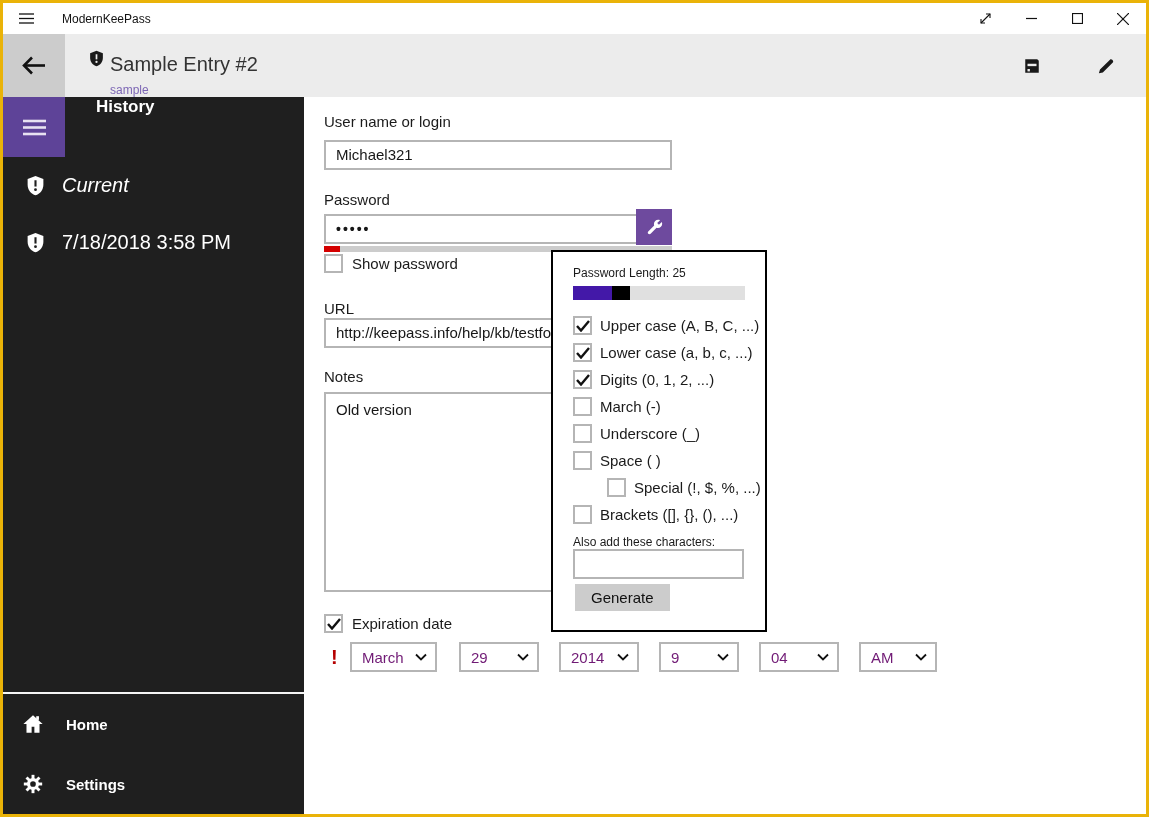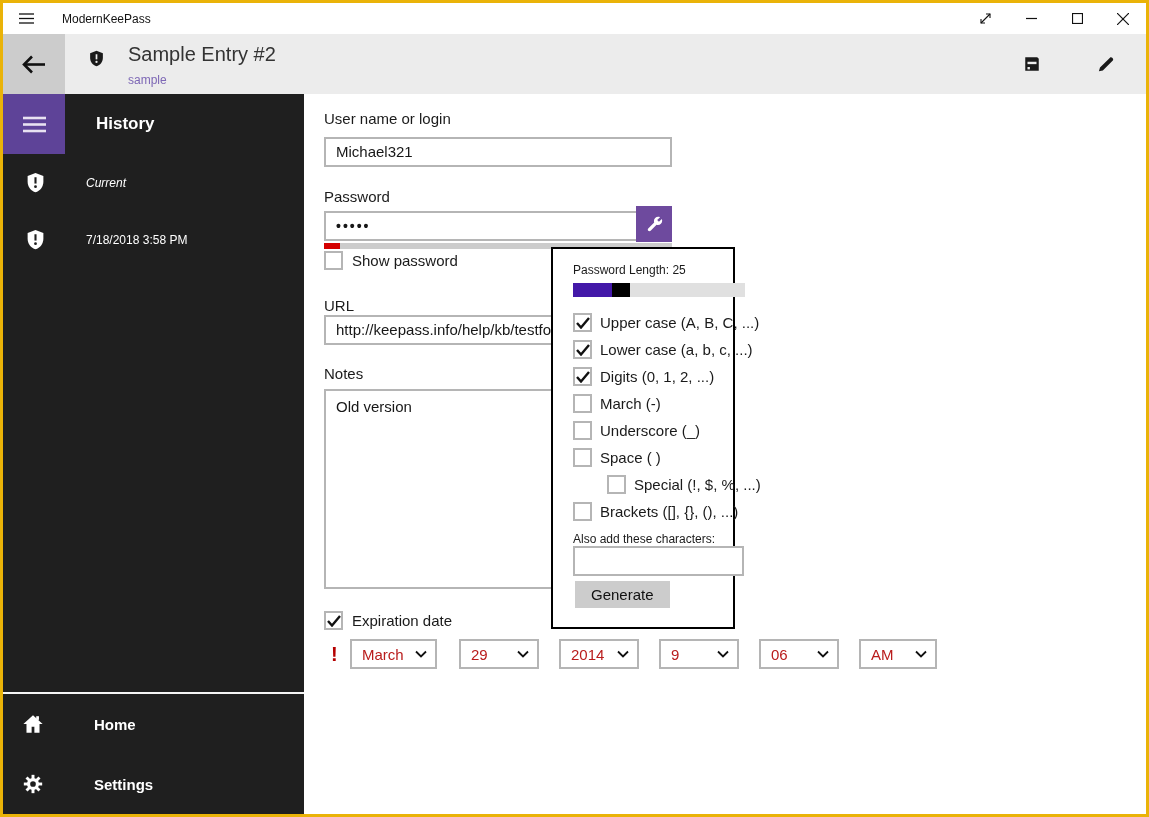--- a/index.html
+++ b/index.html
@@ -17,7 +17,7 @@
   .app-header { flex:0 0 60px; background:#ececec; display:flex; align-items:stretch; }
   .back-btn { width:62px; background:#cccccc; display:flex; align-items:center; justify-content:center; cursor:pointer; }
   .header-shield { margin:16px 0 0 23px; }
-  .header-titles { margin-left:23px; padding-top:7px; }
+  .header-titles { margin-left:5px; padding-top:17px; }
   .entry-title { font-size:20px; color:#333; line-height:26px; }
   .entry-subtitle { font-size:12px; color:#7d67b5; margin-top:6px; }
   .header-spacer { flex:1; }

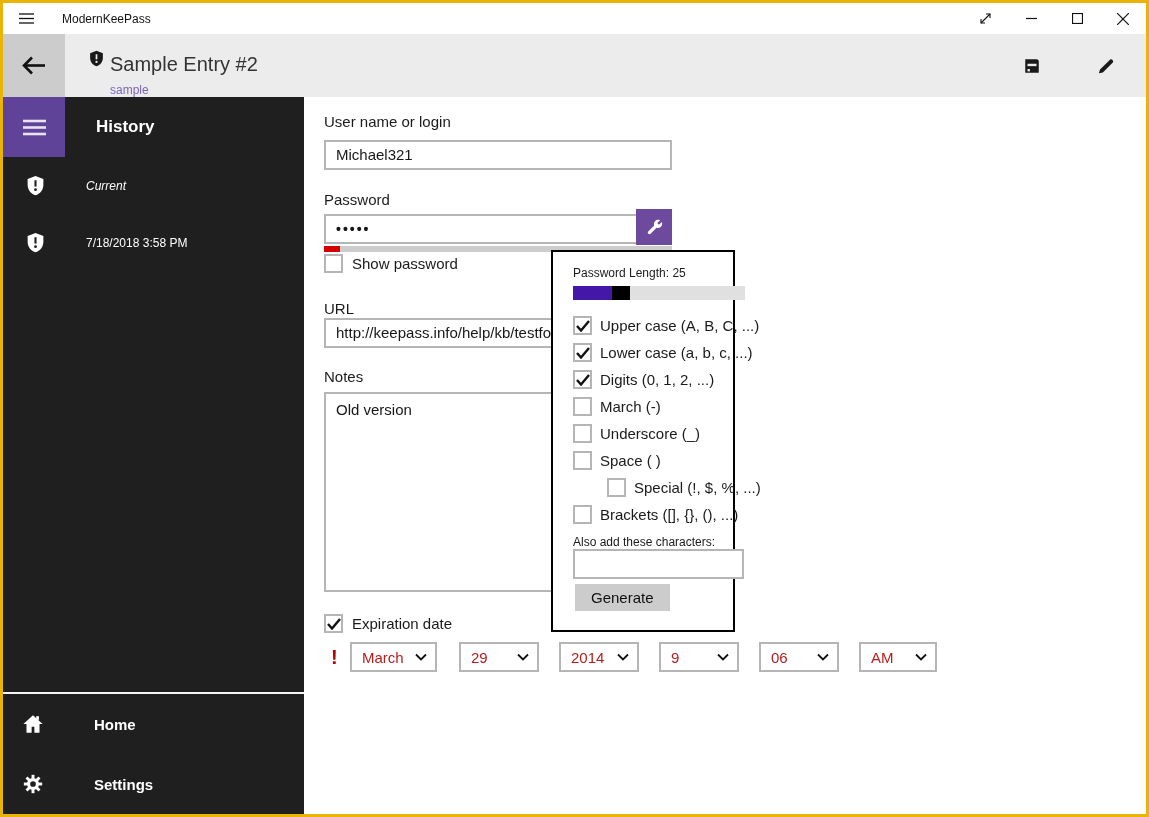--- a/index.html
+++ b/index.html
@@ -30,7 +30,7 @@
 
   
   .sidebar { width:301px; background:#1f1f1f; color:#fff; display:flex; flex-direction:column; }
-  .sb-top { height:60px; display:flex; align-items:center; }
+  .sb-top { height:60px; display:flex; align-items:flex-start; }
   .sb-hamburger { width:62px; height:60px; background:#5e4398; display:flex; align-items:center; justify-content:center; cursor:pointer; }
   .sb-heading { margin-left:31px; font-size:17px; font-weight:bold; }
   .sb-item { height:57px; display:flex; align-items:center; padding-left:22px; cursor:pointer; }

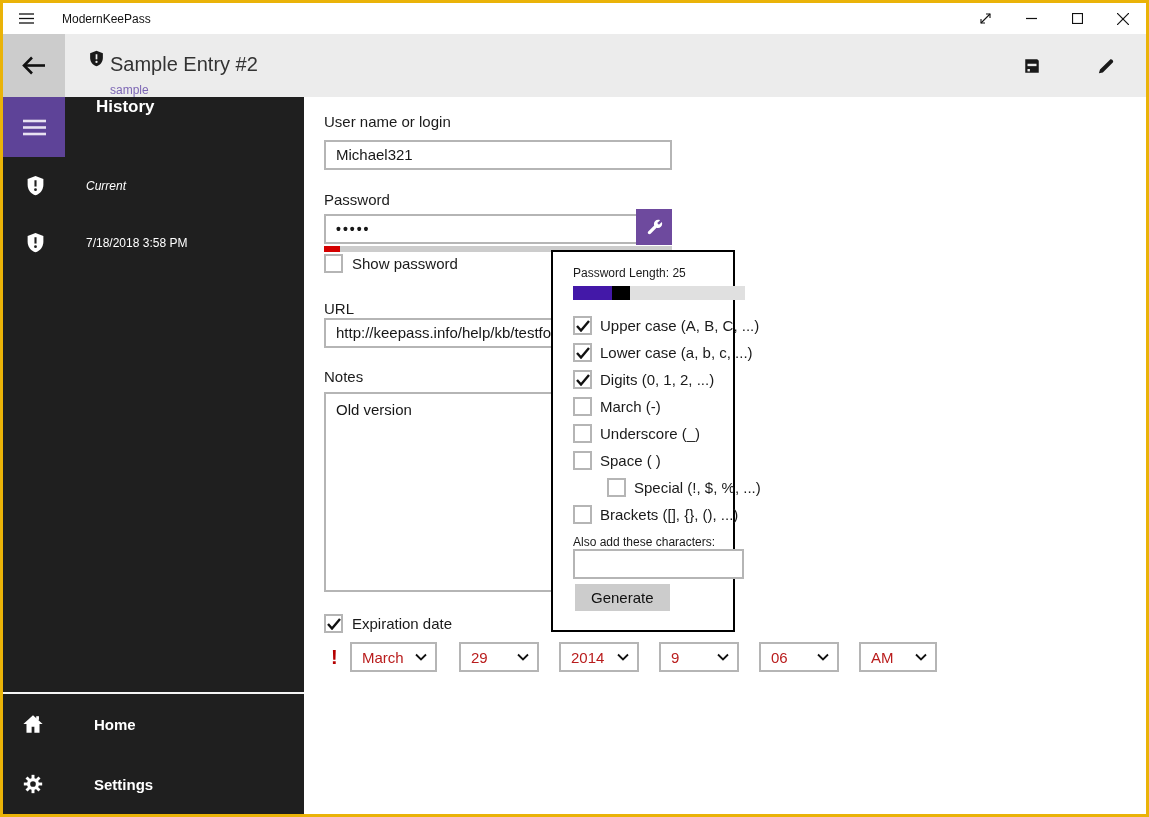--- a/index.html
+++ b/index.html
@@ -36,7 +36,7 @@
   .sb-item { height:57px; display:flex; align-items:center; padding-left:22px; cursor:pointer; }
   .sb-item:first-of-type { margin-top:4px; }
   .sb-item .icon { width:21px; display:flex; }
-  .sb-item-label { margin-left:40px; font-size:12px; }
+  .sb-item-label { margin-left:16px; font-size:20px; }
   .italic { font-style:italic; }
   .sb-spacer { flex:1; }
   .sb-footer { border-top:2px solid #f5f5f5; }

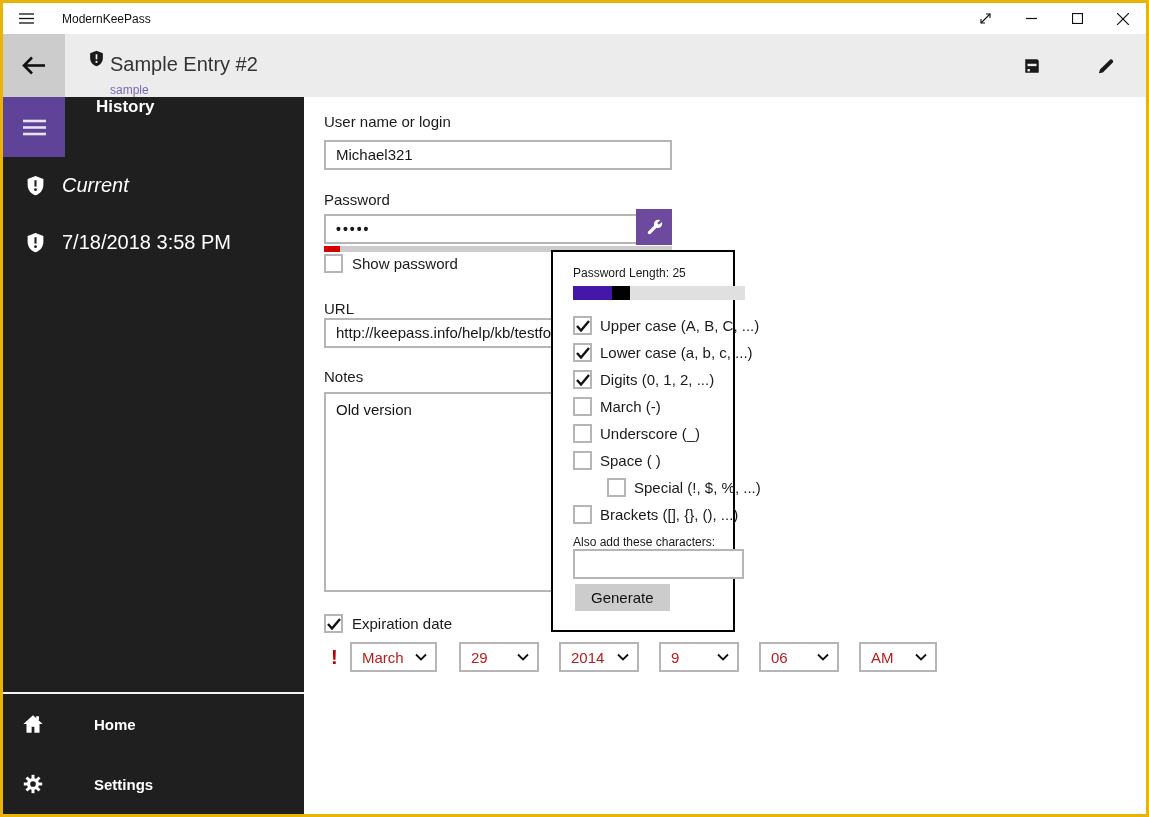--- a/index.html
+++ b/index.html
@@ -65,7 +65,7 @@
   .dd .chev { margin-left:6px; flex:0 0 auto; }
 
   
-  .popup { position:absolute; left:247px; top:153px; width:184px; height:382px; background:#fff; border:2px solid #000; z-index:10; }
+  .popup { position:absolute; left:247px; top:153px; width:216px; height:382px; background:#fff; border:2px solid #000; z-index:10; }
   .pop-length { position:absolute; left:20px; top:14px; font-size:12px; color:#1a1a1a; }
   .slider { position:absolute; left:20px; top:34px; width:172px; height:14px; background:#e0e0e0; display:flex; cursor:pointer; }
   .slider-fill { height:14px; background:#4318a8; }

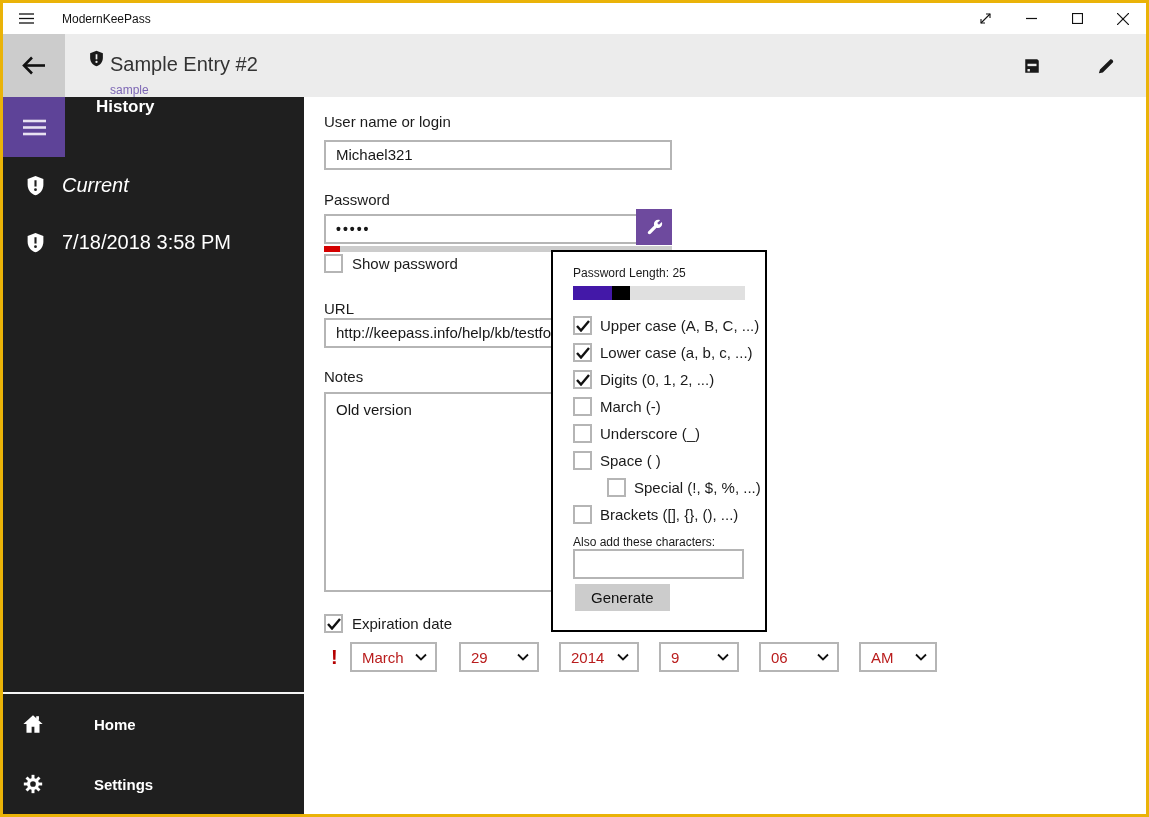--- a/index.html
+++ b/index.html
@@ -61,7 +61,7 @@
   .notes { padding-top:6px; height:200px; line-height:20px; }
   .warn { position:absolute; left:27px; top:545px; width:14px; font-size:20px; font-weight:bold; color:#b50000; line-height:30px; }
   .dd { position:absolute; top:545px; height:30px; border:2px solid #b5b5b5; background:#fff; display:flex; align-items:center; padding:0 8px 0 10px; cursor:pointer; }
-  .dd-value { font-size:15px; color:#b91c1c; flex:1; }
+  .dd-value { font-size:15px; color:#701a75; flex:1; }
   .dd .chev { margin-left:6px; flex:0 0 auto; }
 
   

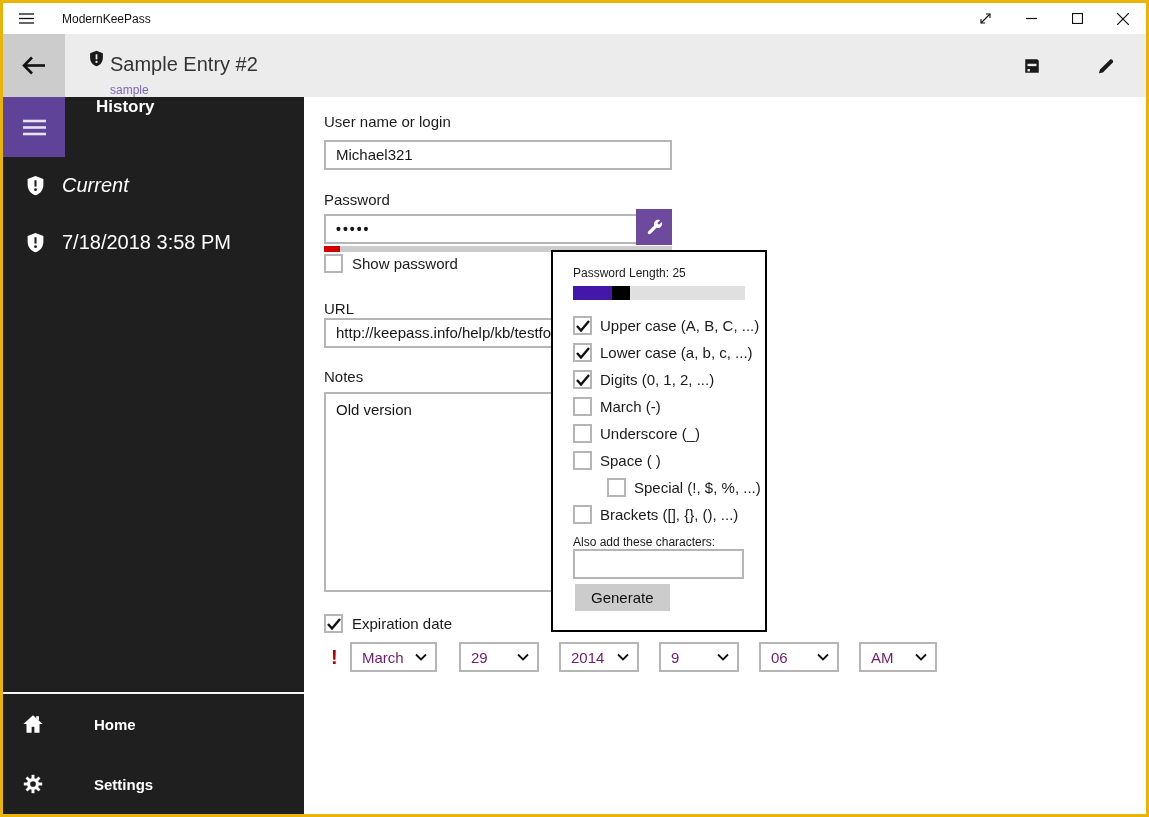--- a/index.html
+++ b/index.html
@@ -290,7 +290,7 @@
           </svg>
       </div>
       <div class="dd" style="left:455px; width:80px;">
-        <span class="dd-value">06</span>
+        <span class="dd-value">04</span>
         <svg class="chev" width="12" height="8" viewBox="0 0 12 8" fill="none" stroke="#111" stroke-width="1.8">
             <path d="M1 1.5 L6 6.5 L11 1.5"></path>
           </svg>

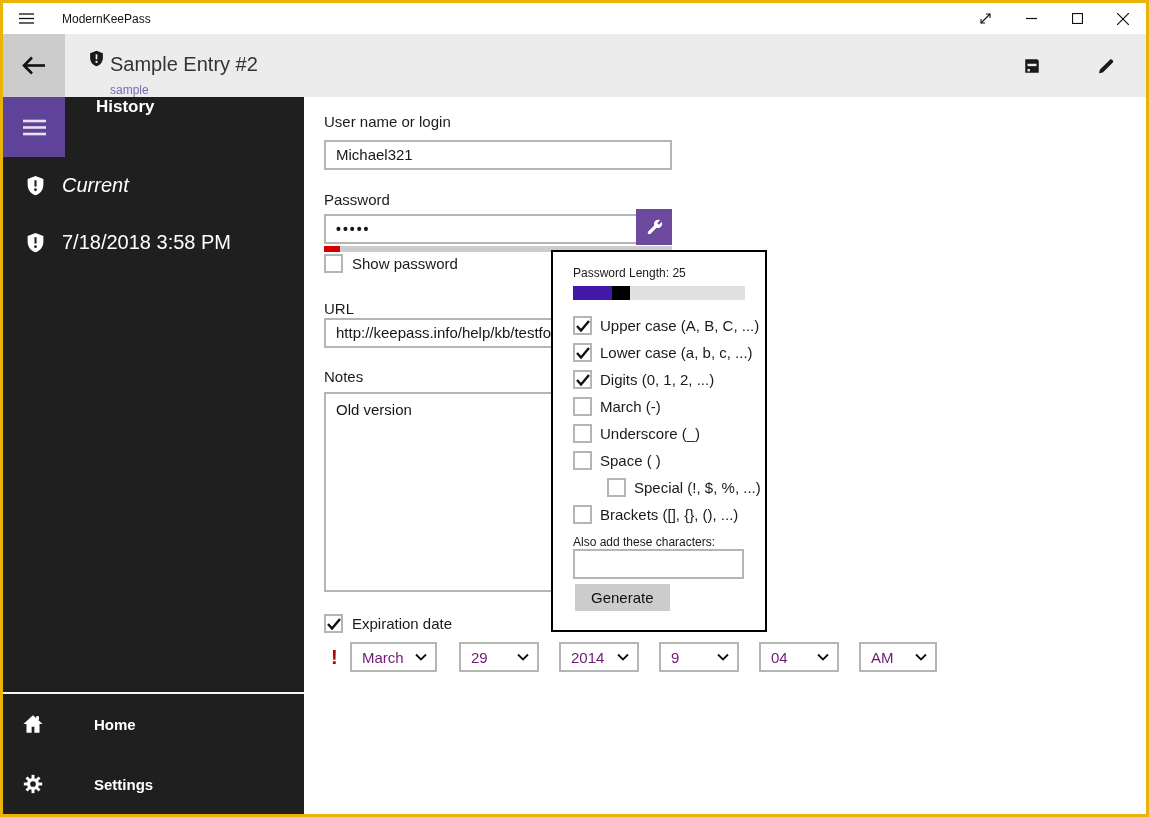--- a/index.html
+++ b/index.html
@@ -42,7 +42,7 @@
   .sb-footer { border-top:2px solid #f5f5f5; }
   .sb-foot-item { height:60px; display:flex; align-items:center; padding-left:19px; cursor:pointer; }
   .sb-foot-item .icon { width:22px; display:flex; }
-  .sb-foot-label { margin-left:50px; font-size:15px; font-weight:bold; }
+  .sb-foot-label { margin-left:22px; font-size:15px; font-weight:bold; }
 
   
   .main { flex:1; position:relative; background:#fff; color:#1a1a1a; }

